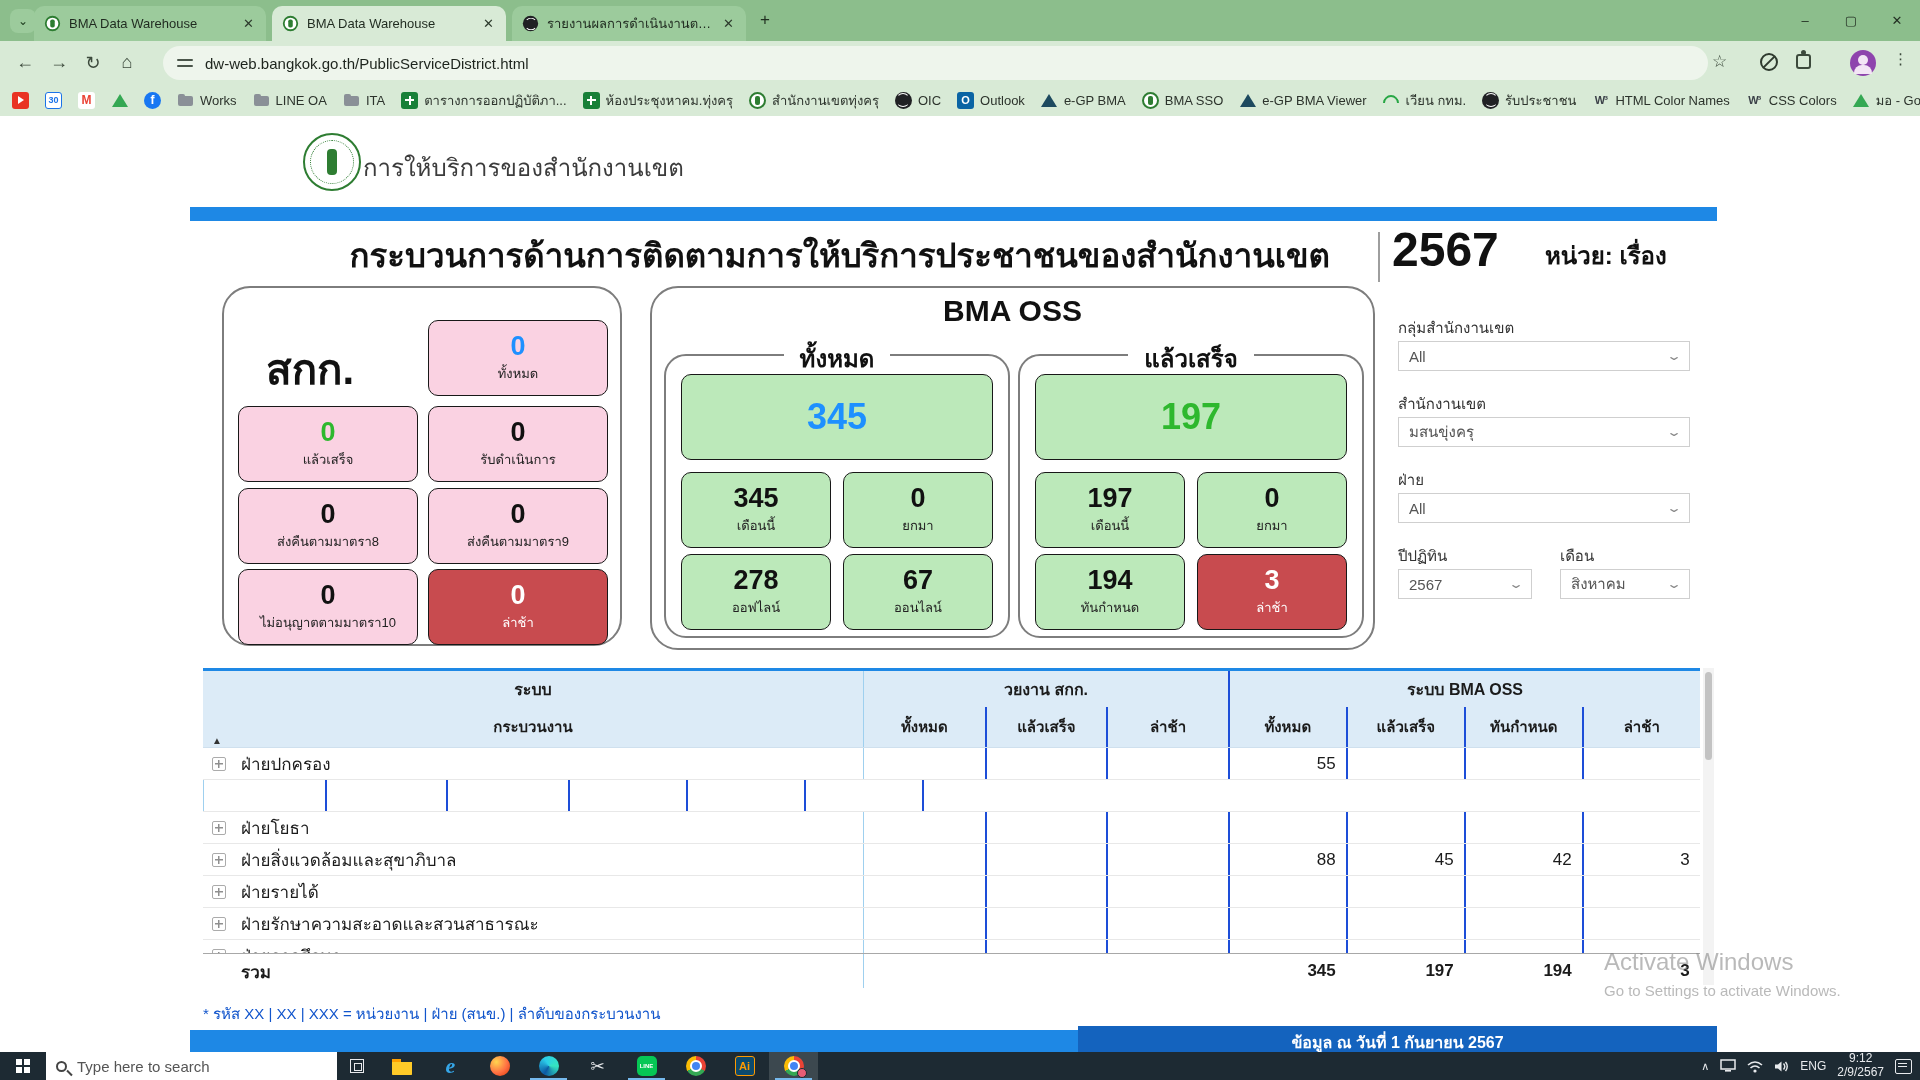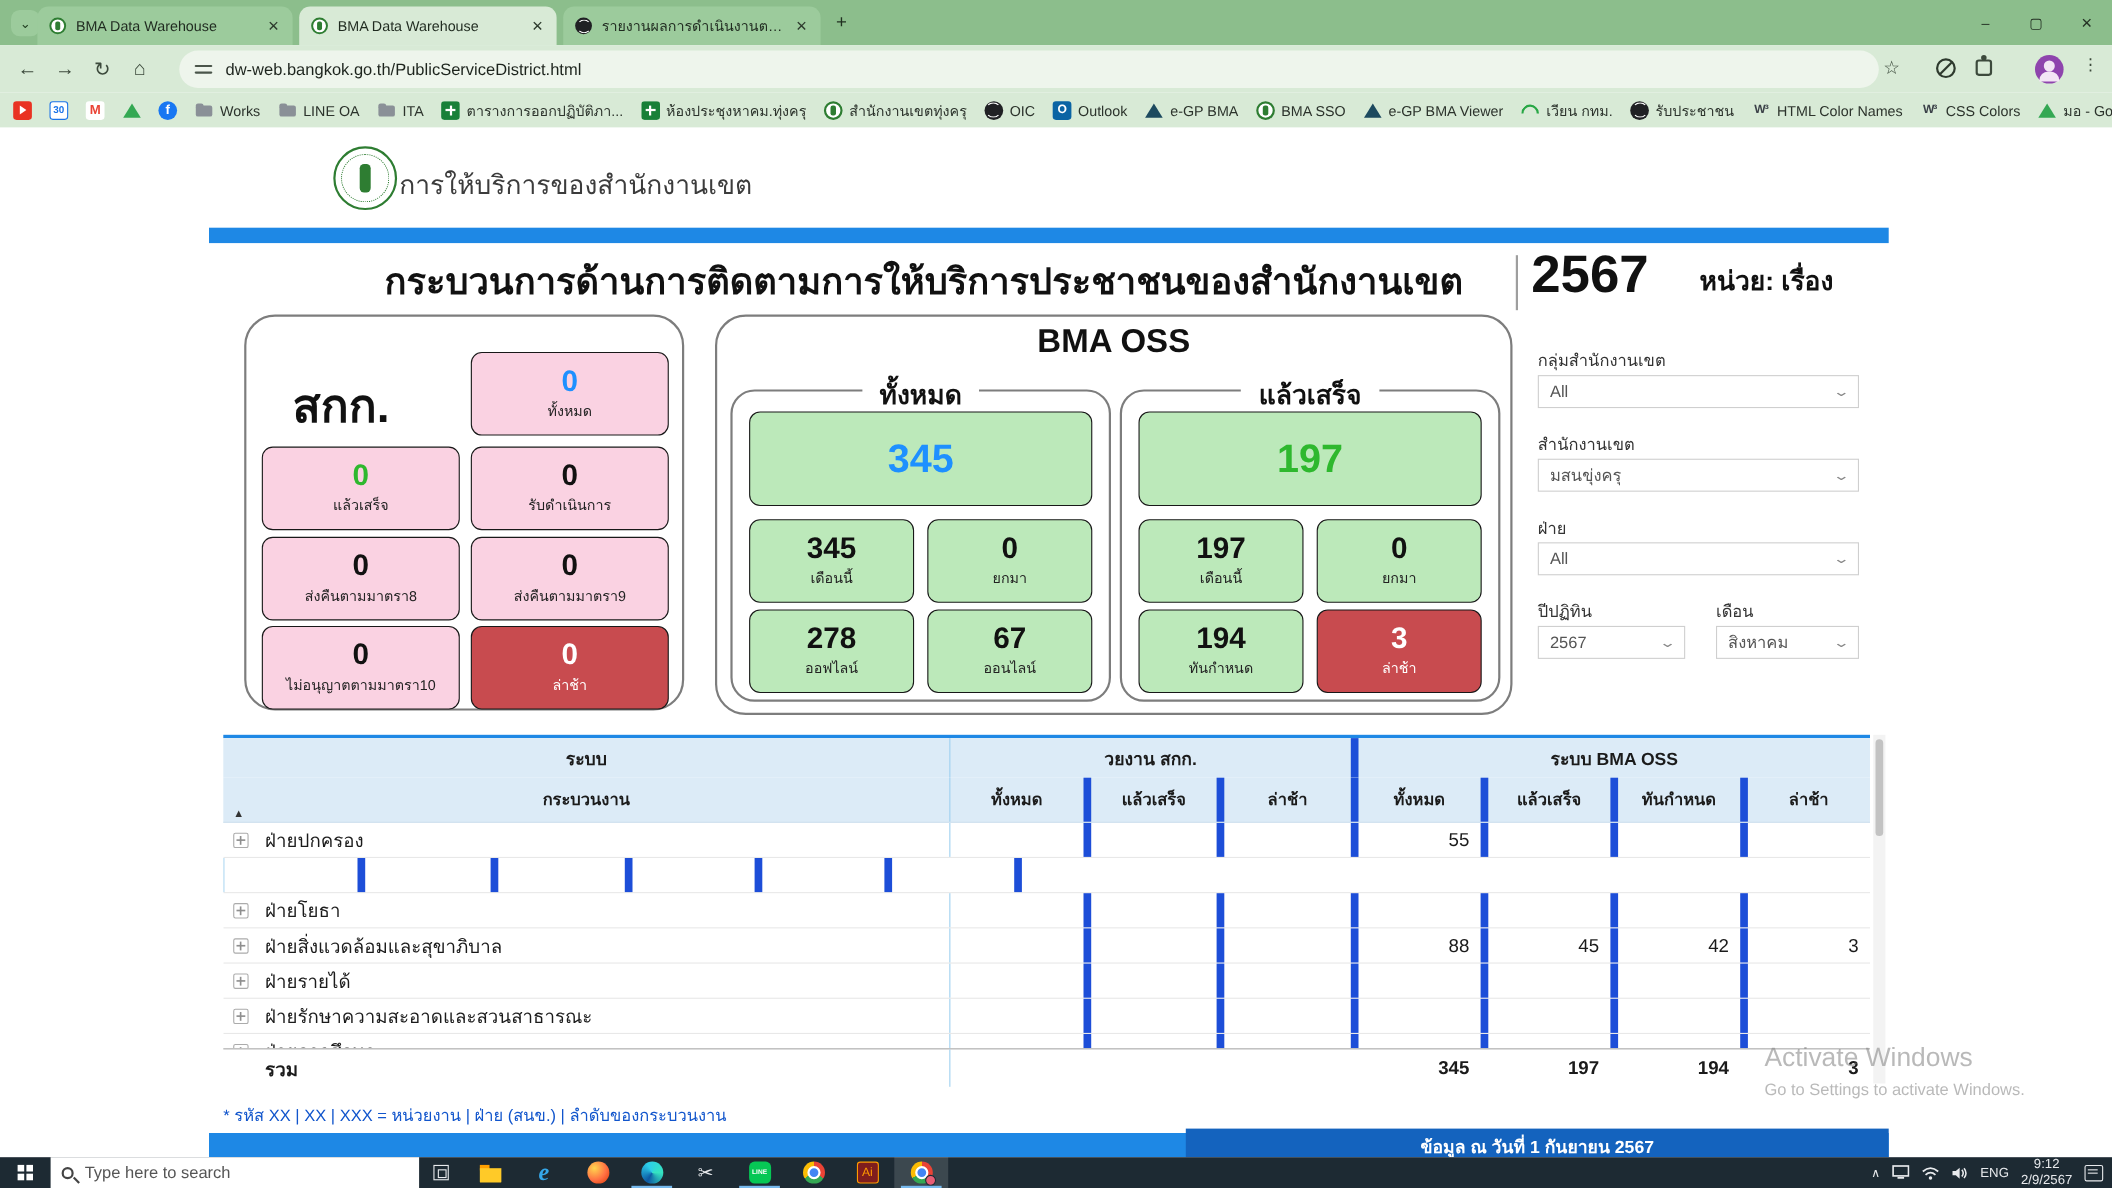--- a/index.html
+++ b/index.html
@@ -103,7 +103,7 @@
   .gh{display:flex;align-items:center;justify-content:center;font-weight:700;font-size:16px}
   .ch{display:flex;align-items:center;justify-content:center;font-weight:700;font-size:15px}
   .w-label{width:660px}.w-skk{width:121.6px}.w-oss{width:118px}
-  .bl-blue{border-left:1px solid #9fd0ef}.bl-gray{border-left:7px solid #1d4ed8}
+  .bl-blue{border-left:1px solid #9fd0ef}.bl-gray{border-left:2px solid #1d4ed8}
   .sortmark{position:absolute;left:9px;top:64px;font-size:10px;color:#333}
   .trows{position:absolute;left:0;top:77px;width:100%;height:205px;overflow:hidden}
   .trow{display:flex;height:32px;border-bottom:1px solid #e8e8e8;align-items:center}

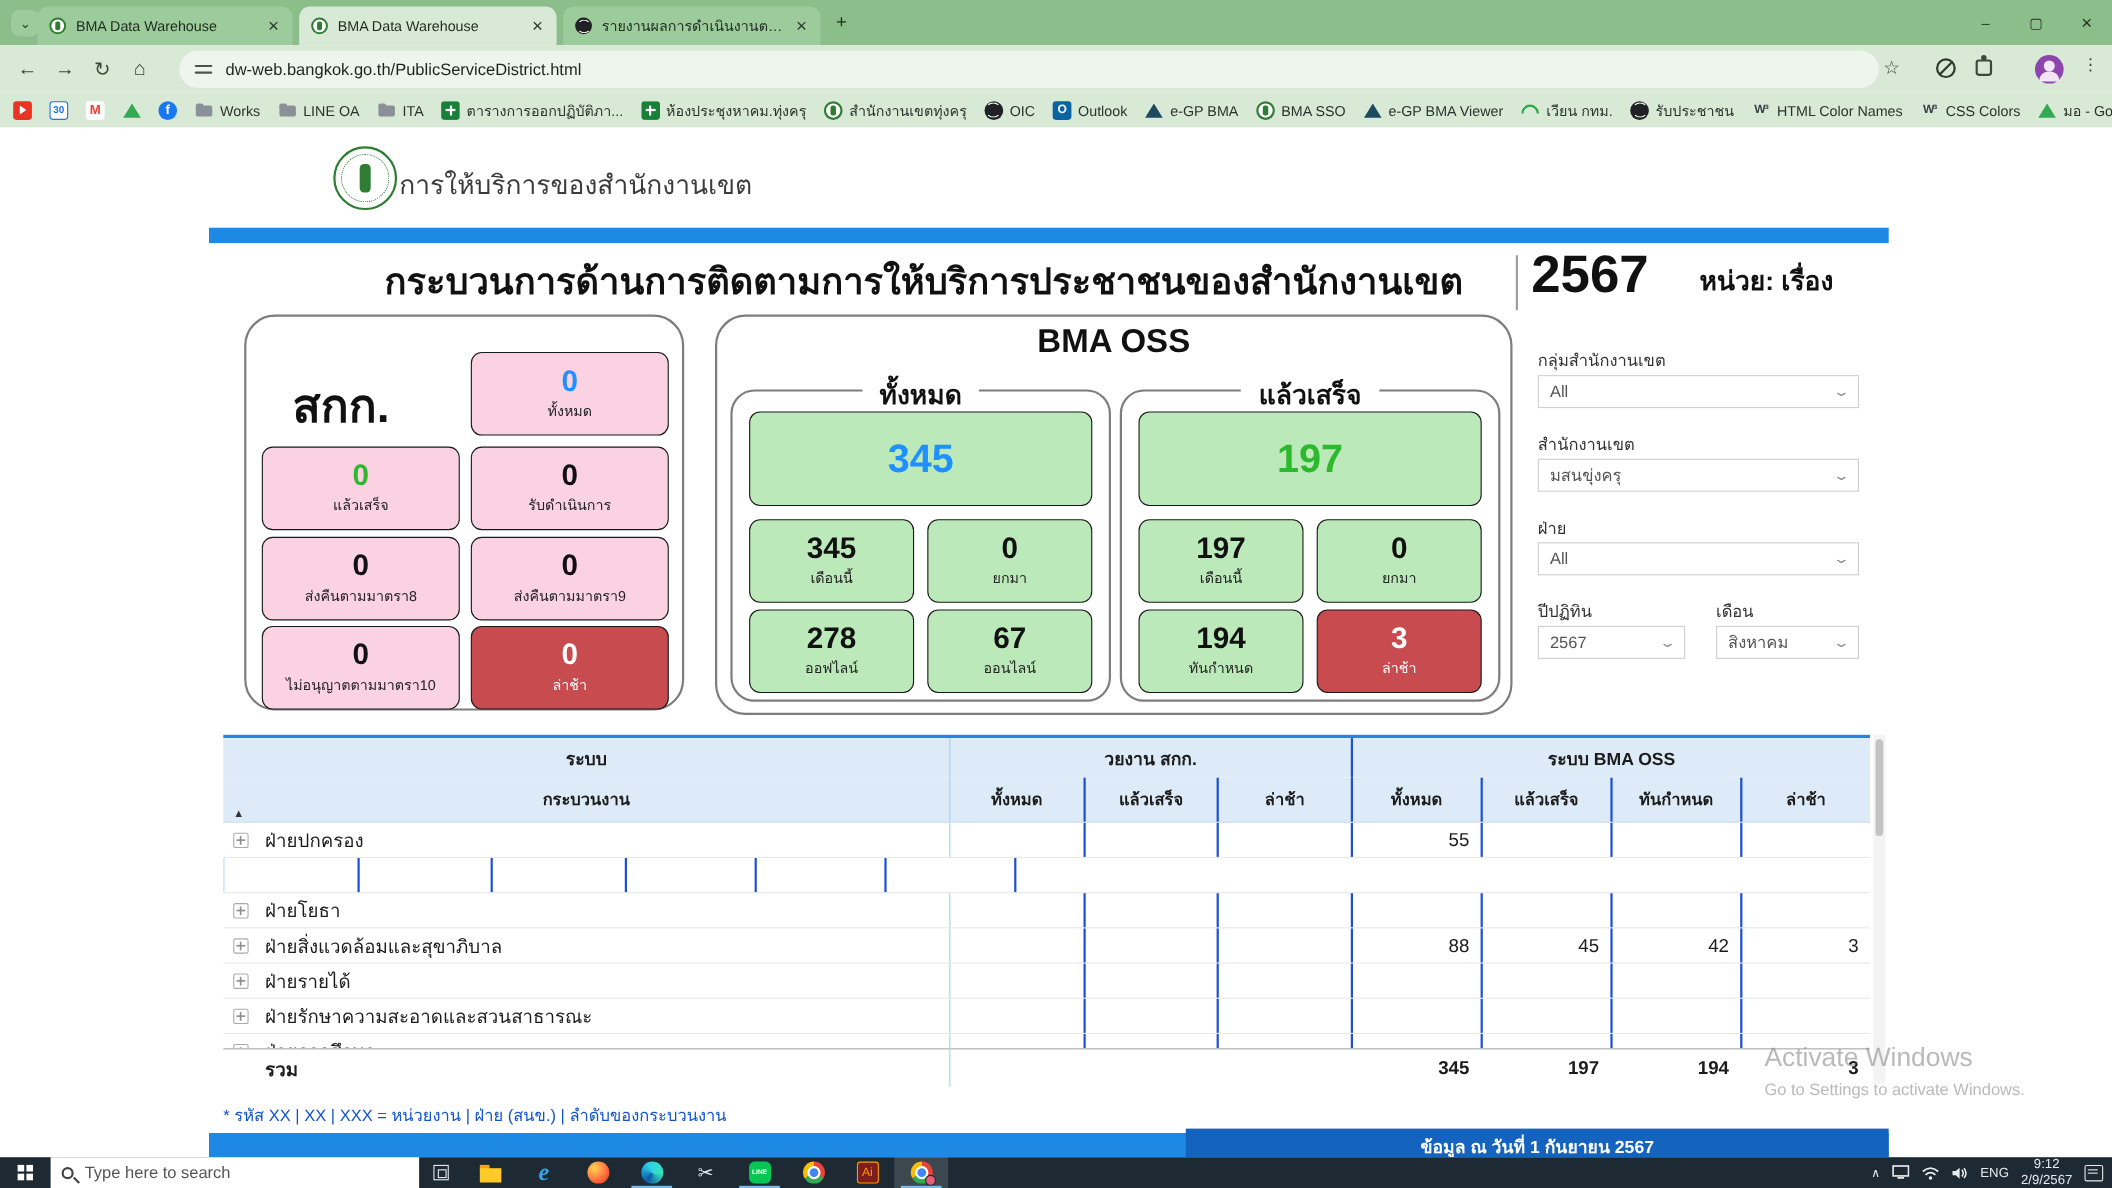--- a/index.html
+++ b/index.html
@@ -128,7 +128,7 @@
   .startbtn{width:46px;height:28px;display:flex;align-items:center;justify-content:center}
   .winlogo{width:14px;height:14px;display:grid;grid-template-columns:6px 6px;grid-template-rows:6px 6px;gap:1.5px}
   .winlogo i{background:#fff}
-  .tsearch{width:335px;height:28px;background:#fff;display:flex;align-items:center;padding:0 10px;gap:10px}
+  .tsearch{width:291px;height:28px;background:#fff;display:flex;align-items:center;padding:0 10px;gap:10px}
   .mag{width:11px;height:11px;border:2px solid #444;border-radius:50%;position:relative;flex:none}
   .mag::after{content:"";position:absolute;left:8px;top:9px;width:7px;height:2px;background:#444;transform:rotate(45deg)}
   .tsearch span{font-size:15px;color:#555}

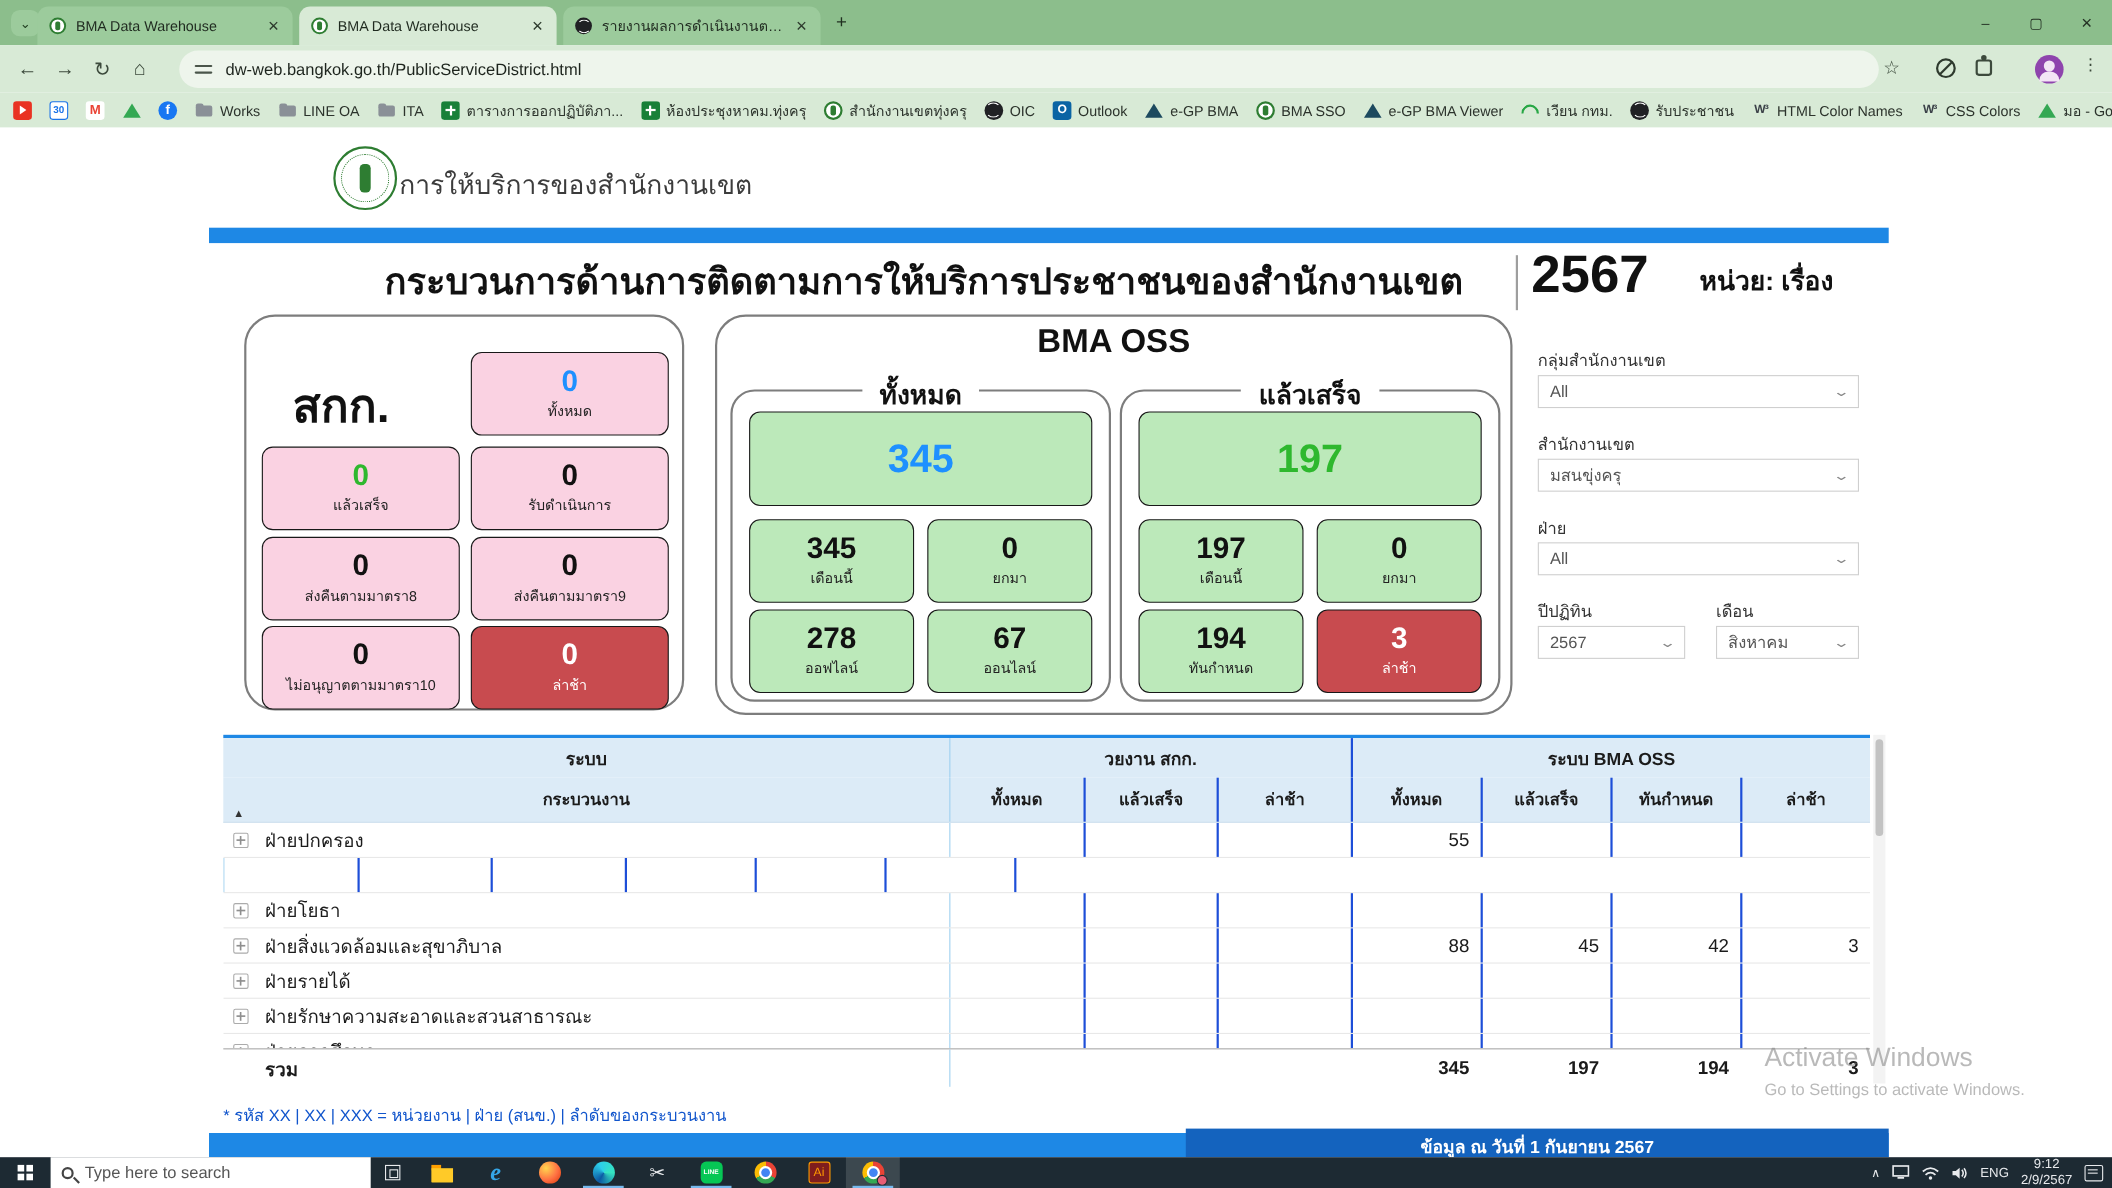--- a/index.html
+++ b/index.html
@@ -147,7 +147,7 @@
   .ti-line{background:#06c755;border-radius:5px;color:#fff;font-size:6px;font-weight:700}
   .ti-chrome{border-radius:50%;background:conic-gradient(#ea4335 0 120deg,#34a853 0 240deg,#fbbc04 0 360deg)}
   .ti-chrome::after{content:"";width:8px;height:8px;background:#4285f4;border:2.5px solid #fff;border-radius:50%}
-  .ti-ai{background:#7f1d1d;border:1px solid #ff9a00;border-radius:3px;color:#ff9a00;font-size:11px;font-weight:400}
+  .ti-ai{background:#0c4a6e;border:1px solid #ff9a00;border-radius:3px;color:#ff9a00;font-size:11px;font-weight:700}
   .badge{position:absolute;right:-3px;bottom:-2px;width:10px;height:10px;border-radius:50%;background:#e85d75;border:1.5px solid #1d2a33}
   .tray{margin-left:auto;display:flex;align-items:center;gap:11px;padding-right:8px;color:#e8eaed}
   .tray .chev{font-size:11px}

